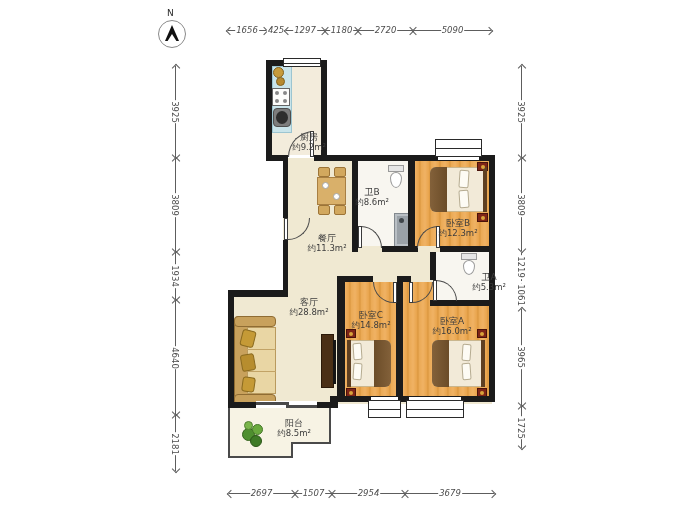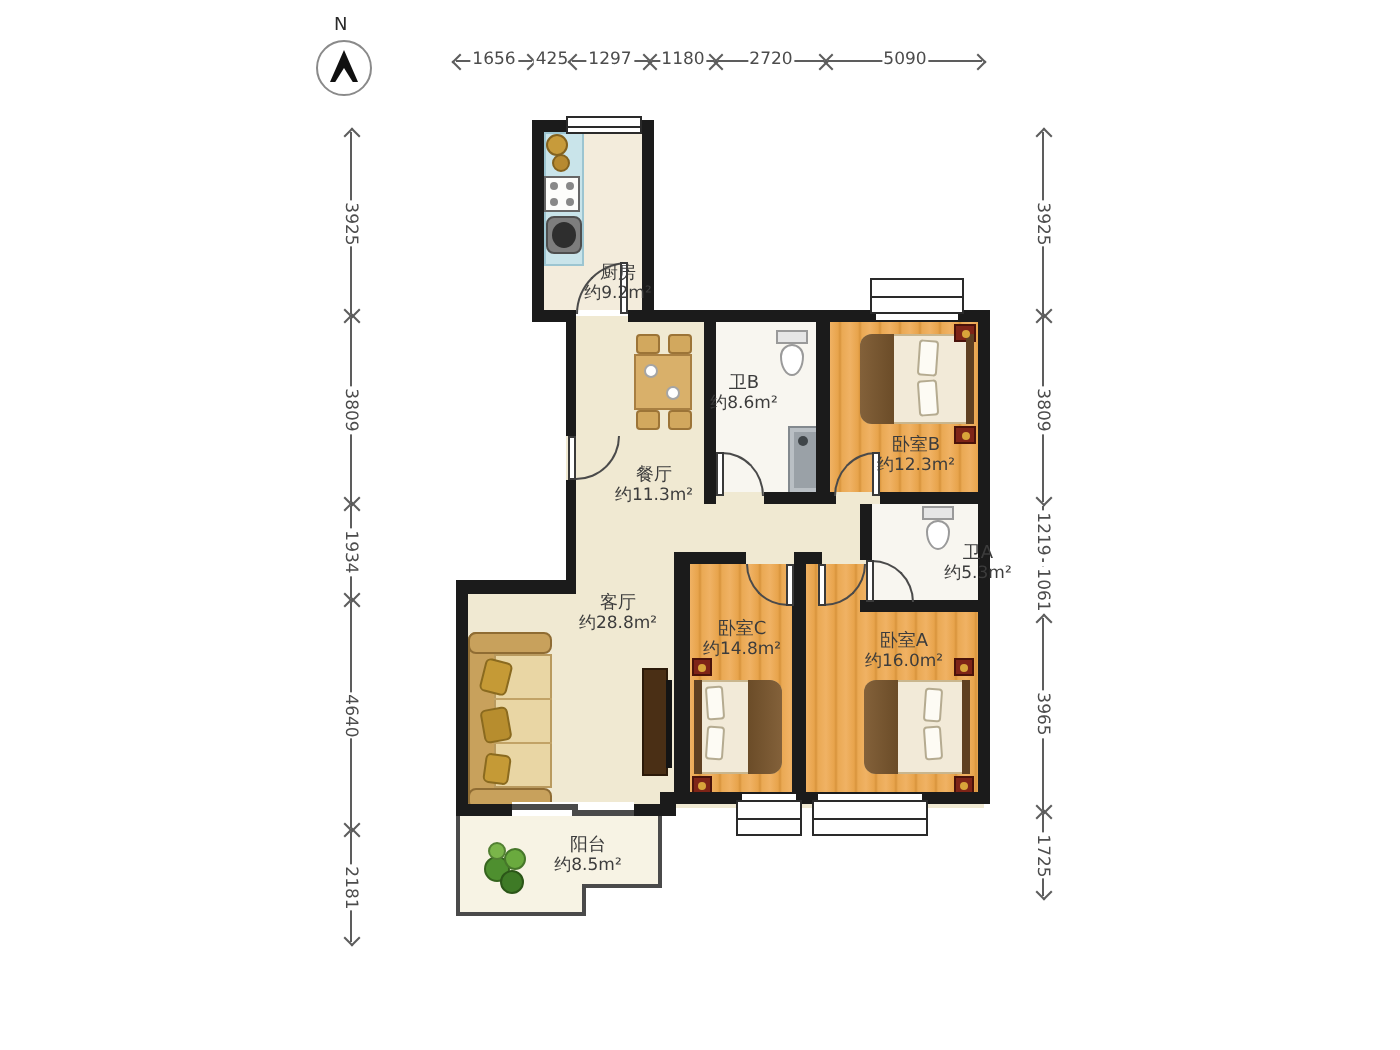--- a/index.html
+++ b/index.html
@@ -42,7 +42,7 @@
   .v .ah.t{top:0;left:4.5px;transform:rotate(135deg);}
   .v .ah.b{bottom:0;left:4.5px;transform:rotate(-45deg);}
   .dimlb{position:absolute;background:#fff;font-size:8.5px;color:#4c4c4c;white-space:nowrap;}
-  .h .dimlb{left:50%;top:7px;transform:translate(-50%,-50%);padding:0 1px;}
+  .h .dimlb{left:50%;top:7px;transform:translate(-50%,-50%);padding:0 1px;font-style:italic;}
   .v .dimlb{left:7px;top:50%;transform:translate(-50%,-50%);writing-mode:vertical-rl;padding:1px 0;}
   
   .ncirc{position:absolute;width:26px;height:26px;border:1px solid #8a8a8a;border-radius:50%;background:#fff;}

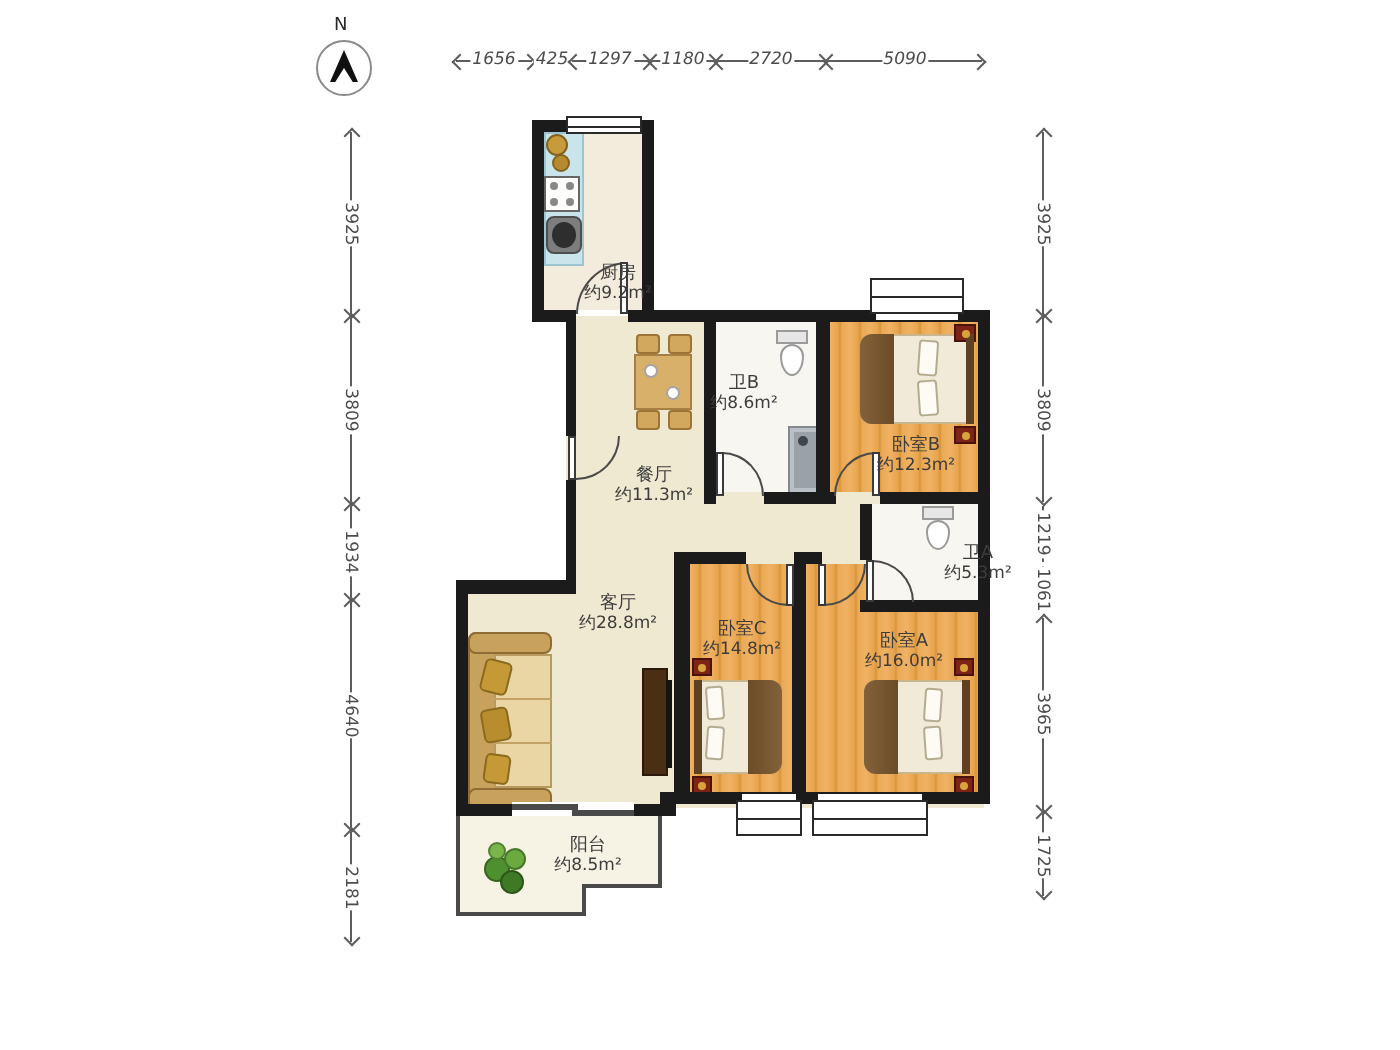--- a/index.html
+++ b/index.html
@@ -288,6 +288,32 @@
       </div>
   </div>
 
+  <div class="dimrow" style="left:228px;top:486px;">
+    <div class="dimseg h" style="width:67px;">
+        <i class="ln"></i>
+        <i class="ah l"></i>
+        <i class="ah r"></i>
+        <span class="dimlb">2697</span>
+      </div>
+    <div class="dimseg h" style="width:37px;">
+        <i class="ln"></i>
+        <i class="ah l"></i>
+        <i class="ah r"></i>
+        <span class="dimlb">1507</span>
+      </div>
+    <div class="dimseg h" style="width:73px;">
+        <i class="ln"></i>
+        <i class="ah l"></i>
+        <i class="ah r"></i>
+        <span class="dimlb">2954</span>
+      </div>
+    <div class="dimseg h" style="width:90px;">
+        <i class="ln"></i>
+        <i class="ah l"></i>
+        <i class="ah r"></i>
+        <span class="dimlb">3679</span>
+      </div>
+  </div>
 
   <div class="dimcol" style="left:168px;top:65px;">
     <div class="dimseg v" style="height:93px;">

